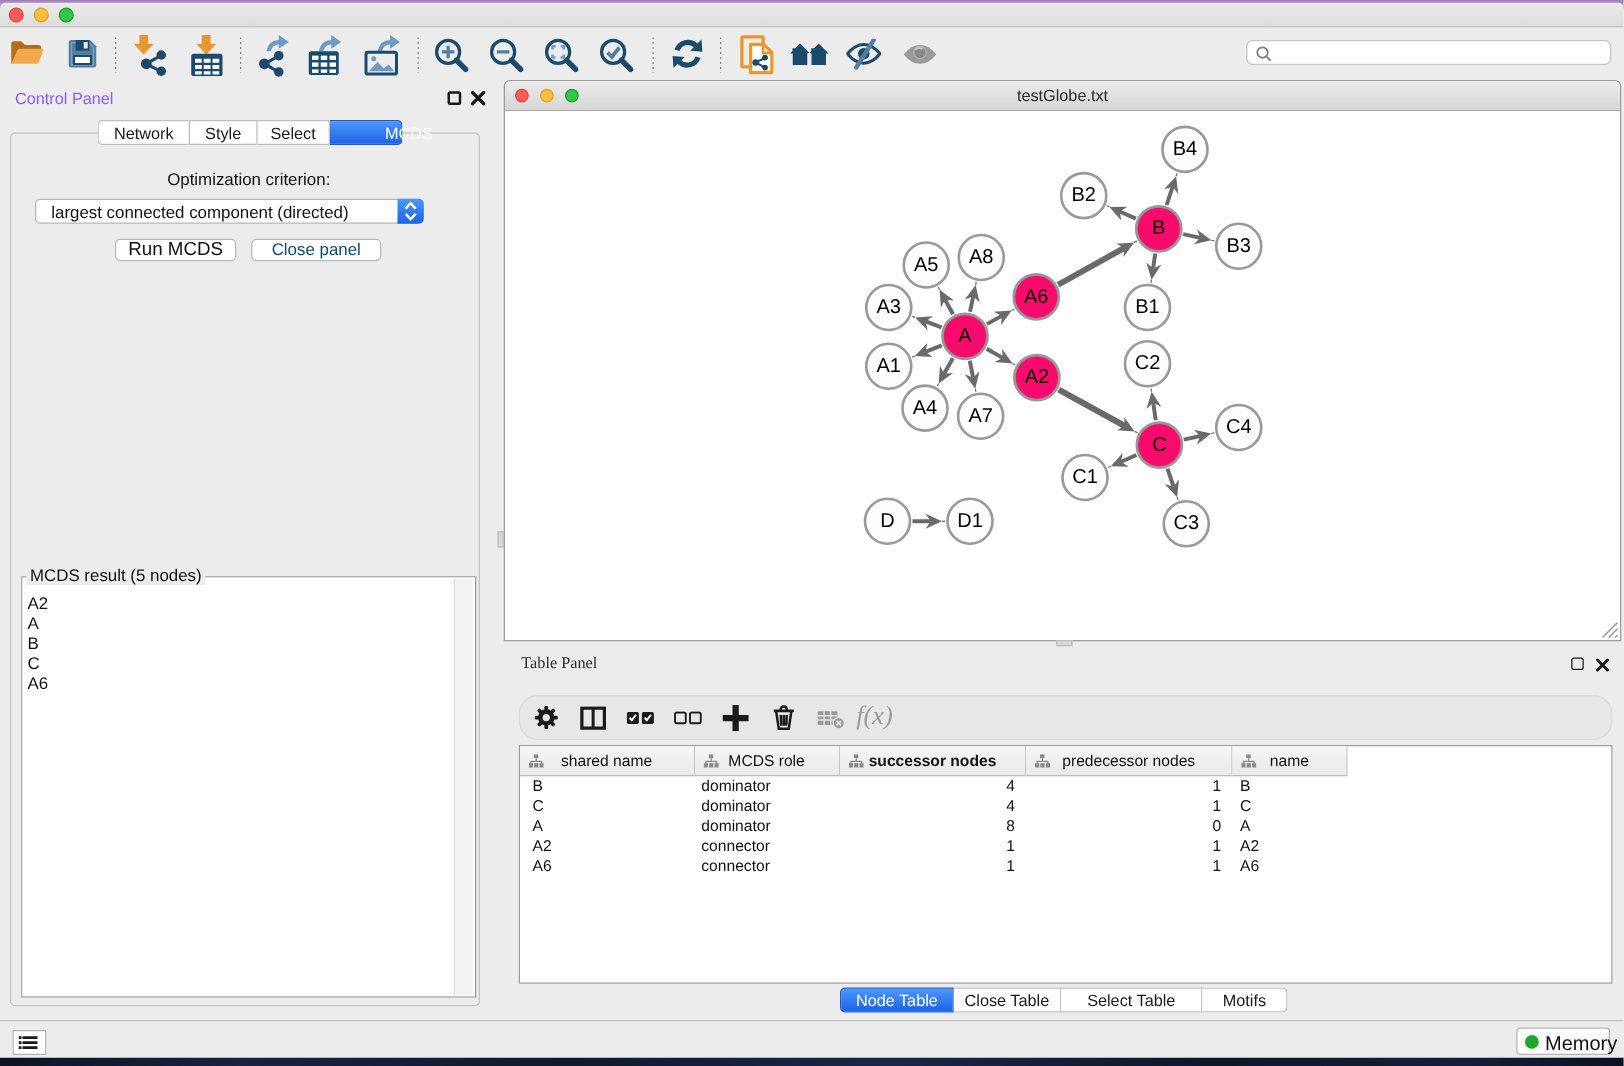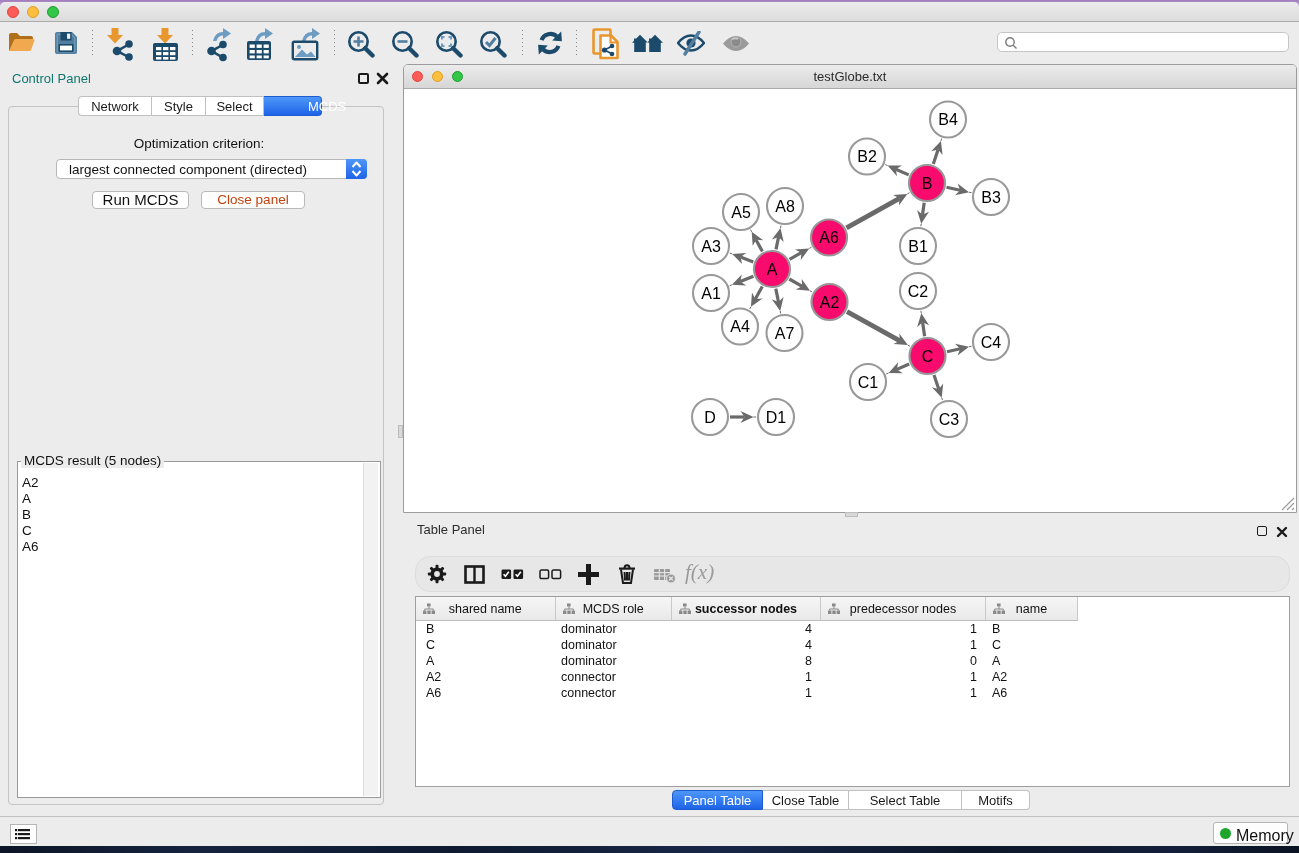--- a/index.html
+++ b/index.html
@@ -158,7 +158,7 @@
     </svg>
 </div>
 
-<div class="abs" style="left:12px;top:71px;font-size:13px;color:#0f766e;">Control Panel</div>
+<div class="abs" style="left:12px;top:71px;font-size:13px;color:#8b5cf6;">Control Panel</div>
 
 <div class="abs" style="left:358px;top:73px;width:11px;height:11px;border:2px solid #1a1a1a;border-radius:2px;"></div>
 <svg class="abs" style="left:376px;top:72px;" width="13" height="13">

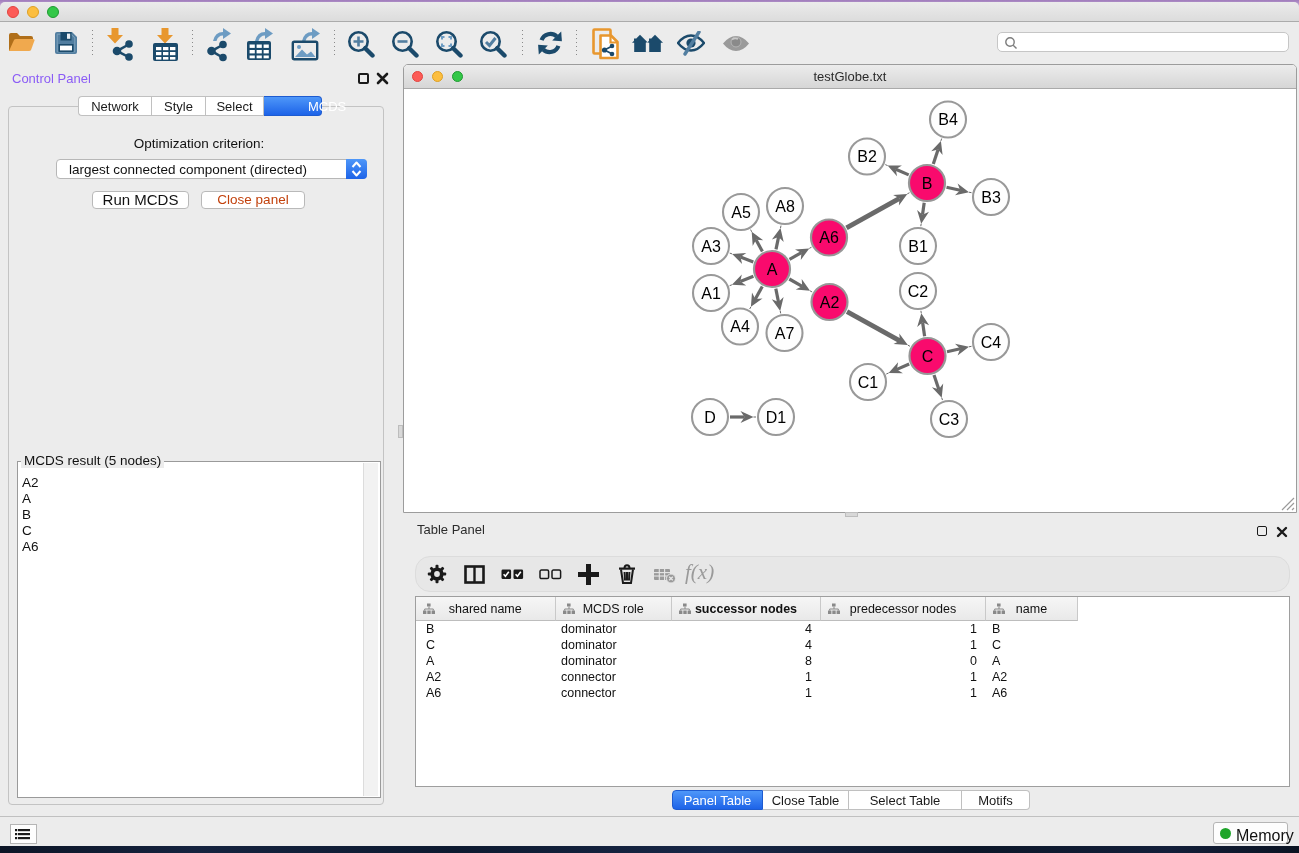--- a/index.html
+++ b/index.html
@@ -176,7 +176,7 @@
 
 <div class="abs" style="left:0;top:136px;width:398px;text-align:center;font-size:13.5px;color:#111;">Optimization criterion:</div>
 
-<div class="abs" style="left:56px;top:159px;width:311px;height:20px;background:#fff;border:1px solid #b7b7b7;border-radius:4px;">
+<div class="abs" style="left:28px;top:159px;width:311px;height:20px;background:#fff;border:1px solid #b7b7b7;border-radius:4px;">
   <div style="position:absolute;left:12px;top:2px;font-size:13.5px;color:#111;">largest connected component (directed)</div>
   <div style="position:absolute;right:-1px;top:-1px;width:21px;height:20px;background:linear-gradient(#4e97f9,#1d63e8);border-radius:0 4px 4px 0;">
     <svg width="21" height="20">

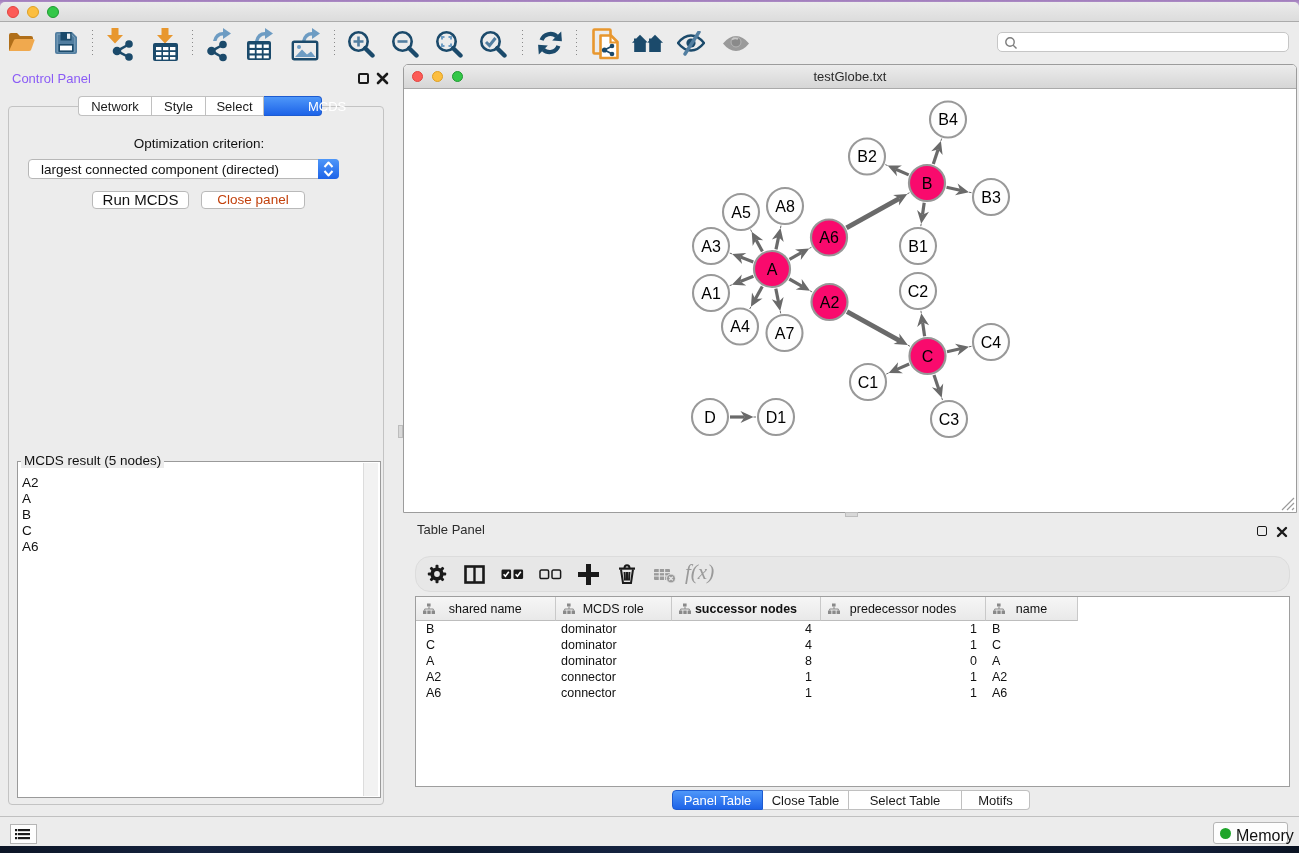--- a/index.html
+++ b/index.html
@@ -187,7 +187,7 @@
 </div>
 
 <div class="abs" style="left:92px;top:191px;width:97px;height:18px;background:#fff;border:1px solid #b9b9b9;border-radius:4px;text-align:center;line-height:16px;font-size:15px;color:#111;">Run MCDS</div>
-<div class="abs" style="left:201px;top:191px;width:104px;height:18px;background:#fff;border:1px solid #b9b9b9;border-radius:4px;text-align:center;line-height:16px;font-size:13.5px;color:#c2410c;">Close panel</div>
+<div class="abs" style="left:201px;top:191px;width:104px;height:18px;background:#fff;border:1px solid #b9b9b9;border-radius:4px;text-align:center;line-height:16px;font-size:13.5px;color:#0c4a6e;">Close panel</div>
 
 <div class="abs" style="left:17px;top:461px;width:364px;height:337px;border:1px solid #9a9a9a;">
   <div style="position:absolute;left:0;top:0;width:362px;height:335px;background:#fff;"></div>

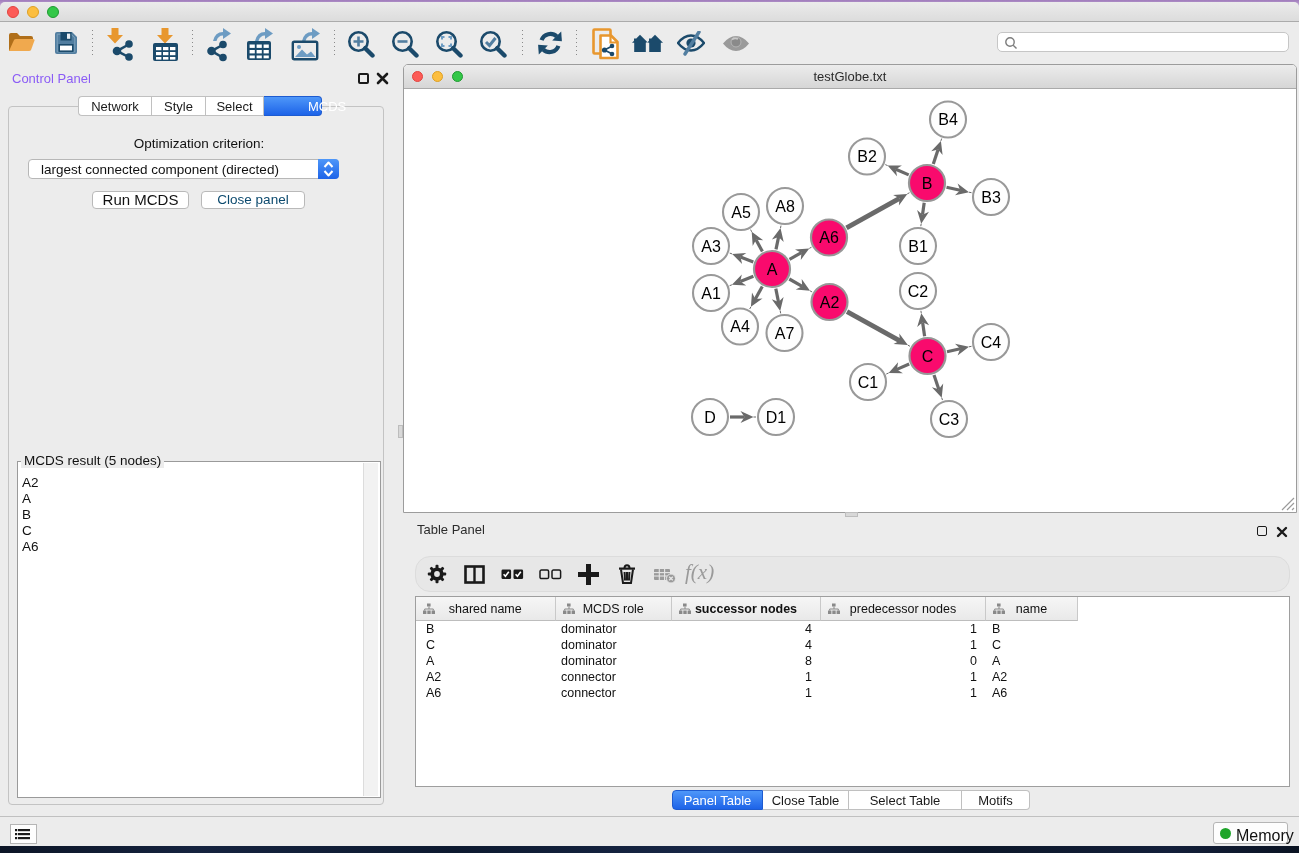--- a/index.html
+++ b/index.html
@@ -309,7 +309,7 @@
 <text x="372.0" y="329.0" font-size="16" fill="#000" text-anchor="middle" dominant-baseline="central" font-family="Liberation Sans, sans-serif">D1</text>
 </svg>
 
-<div class="abs" style="left:417px;top:522px;font-size:13px;color:#2c2c2c;">Table Panel</div>
+<div class="abs" style="left:417px;top:522px;font-size:13px;color:#2c2c2c;font-family:Liberation Serif, serif;">Table Panel</div>
 <div class="abs" style="left:1257px;top:526px;width:10px;height:10px;border:1.6px solid #1a1a1a;border-radius:2px;"></div>
 <svg class="abs" style="left:1276px;top:526px;" width="12" height="12">
     <path d="M2 2 L10 10 M10 2 L2 10" stroke="#1a1a1a" stroke-width="2.4" stroke-linecap="round"></path>

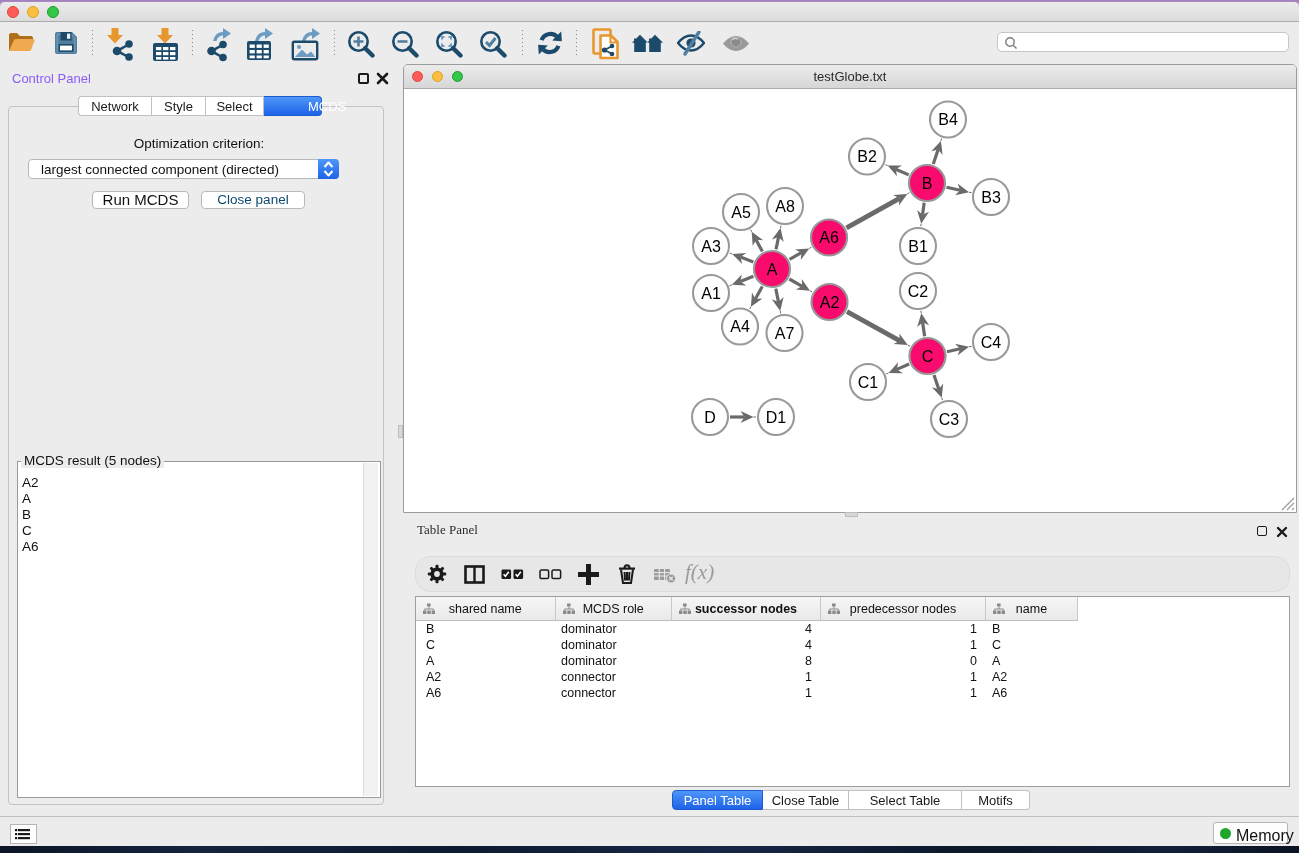--- a/index.html
+++ b/index.html
@@ -464,7 +464,7 @@
 </div>
 
 <div class="abs" style="left:672px;top:790px;height:20px;display:flex;font-size:13px;color:#1a1a1a;">
-  <div style="width:91px;background:linear-gradient(#4e97f9,#1d63e8);border:1px solid #1d5bd0;border-radius:4px 0 0 4px;text-align:center;line-height:19px;color:#fff;">Panel Table</div>
+  <div style="width:91px;background:linear-gradient(#4e97f9,#1d63e8);border:1px solid #1d5bd0;border-radius:4px 0 0 4px;text-align:center;line-height:19px;color:#fff;">Node Table</div>
   <div style="width:86px;background:#fff;border:1px solid #c0c0c0;border-left:none;text-align:center;line-height:19px;">Close Table</div>
   <div style="width:113px;background:#fff;border:1px solid #c0c0c0;border-left:none;text-align:center;line-height:19px;">Select Table</div>
   <div style="width:68px;background:#fff;border:1px solid #c0c0c0;border-left:none;border-radius:0 4px 4px 0;text-align:center;line-height:19px;">Motifs</div>

